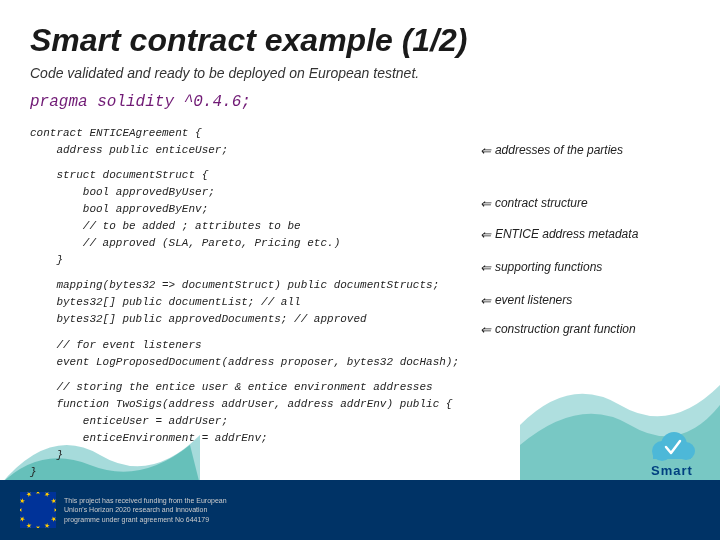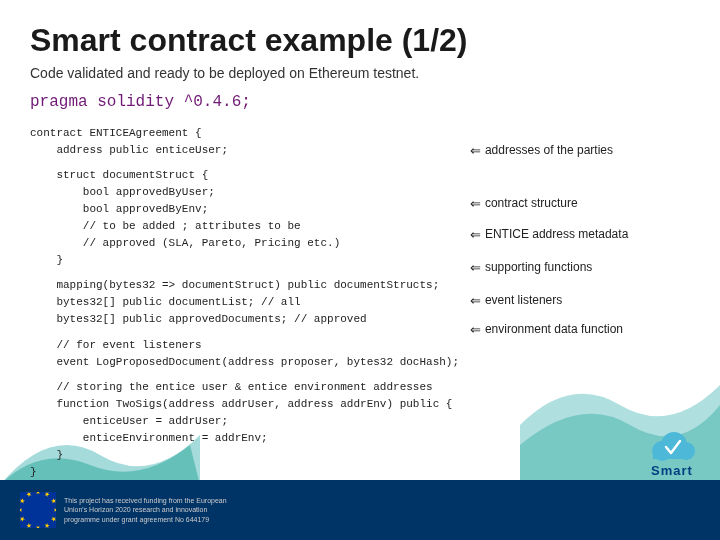--- a/index.html
+++ b/index.html
@@ -13,9 +13,10 @@
     }
 
     .main-content {
-      padding: 22px 40px 0 30px;
+      padding: 22px 30px 0 30px;
       position: relative;
       z-index: 2;
+      font-style: italic;
     }
 
     .title {

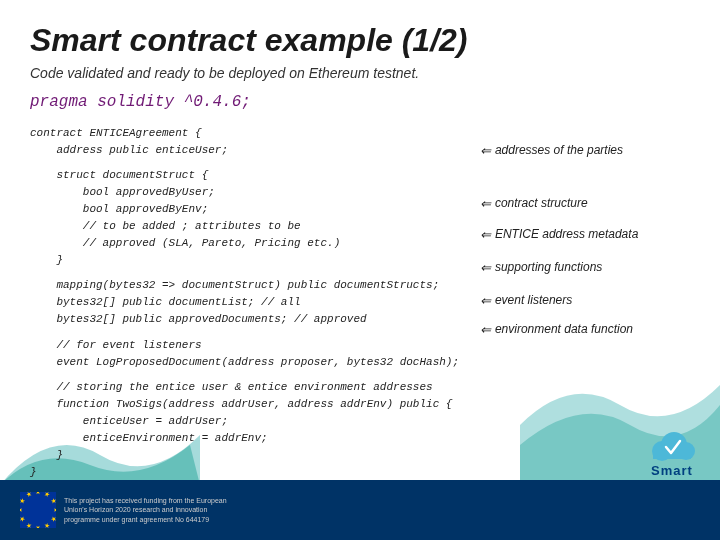--- a/index.html
+++ b/index.html
@@ -191,7 +191,7 @@
 <div class="main-content">
 
   <h1 class="title">Smart contract example (1/2)</h1>
-  <p class="subtitle">Code validated and ready to be deployed on Ethereum testnet.</p>
+  <p class="subtitle">Code validated and ready to be deployed on European testnet.</p>
   <p class="pragma-line">pragma solidity ^0.4.6;</p>
 
   <div class="code-annotations">

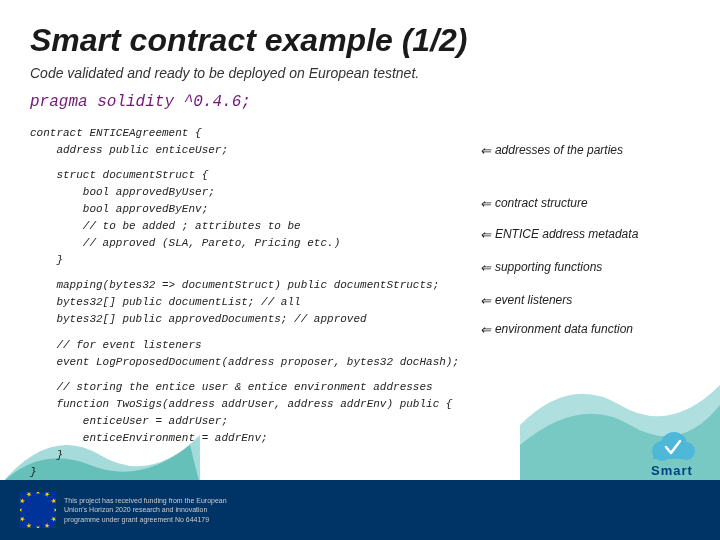--- a/index.html
+++ b/index.html
@@ -256,7 +256,7 @@
       </div>
       <div class="annotation ann-6">
         <span class="arrow">⇐</span>
-        <span>environment data function</span>
+        <span>construction grant function</span>
       </div>
     </div>
   </div>

